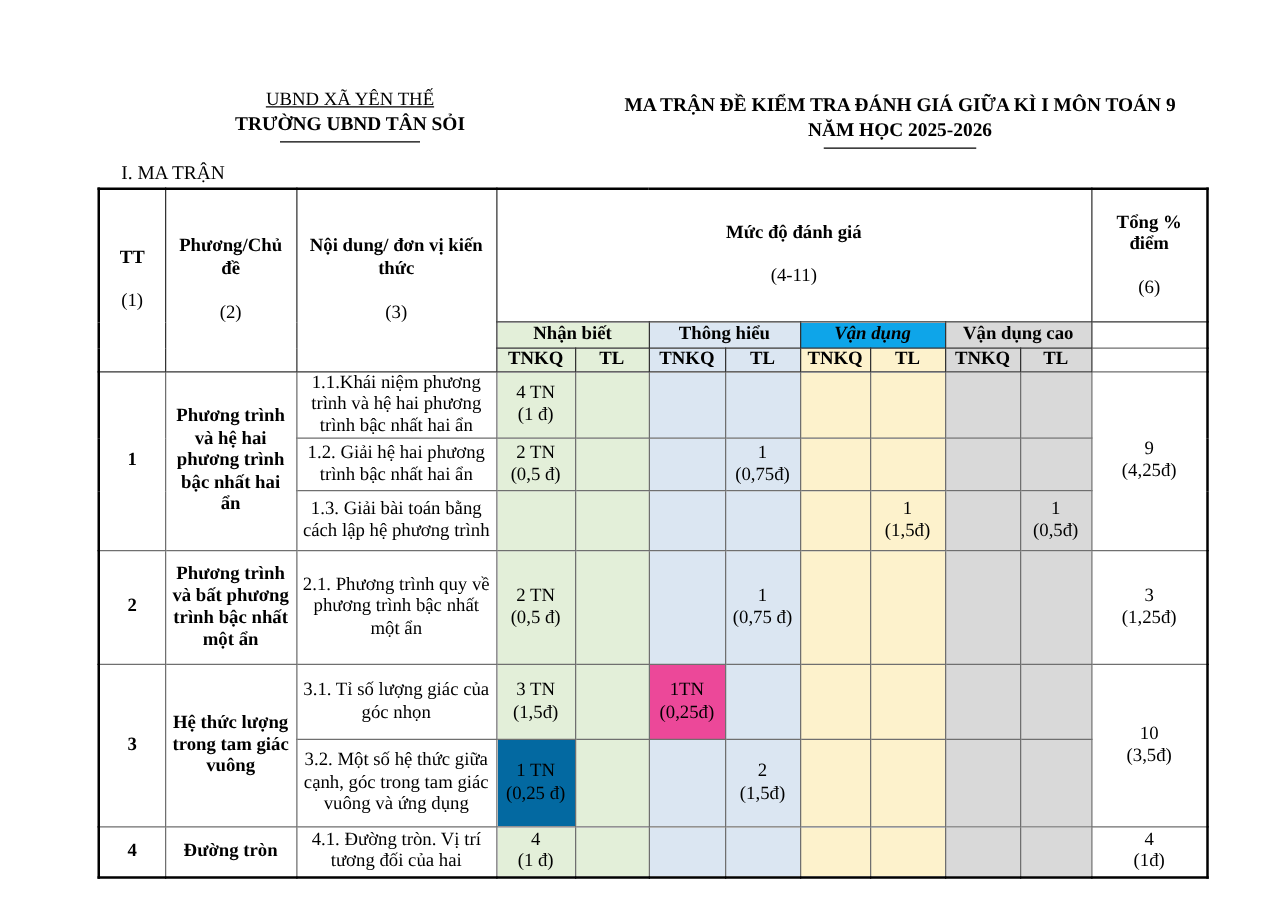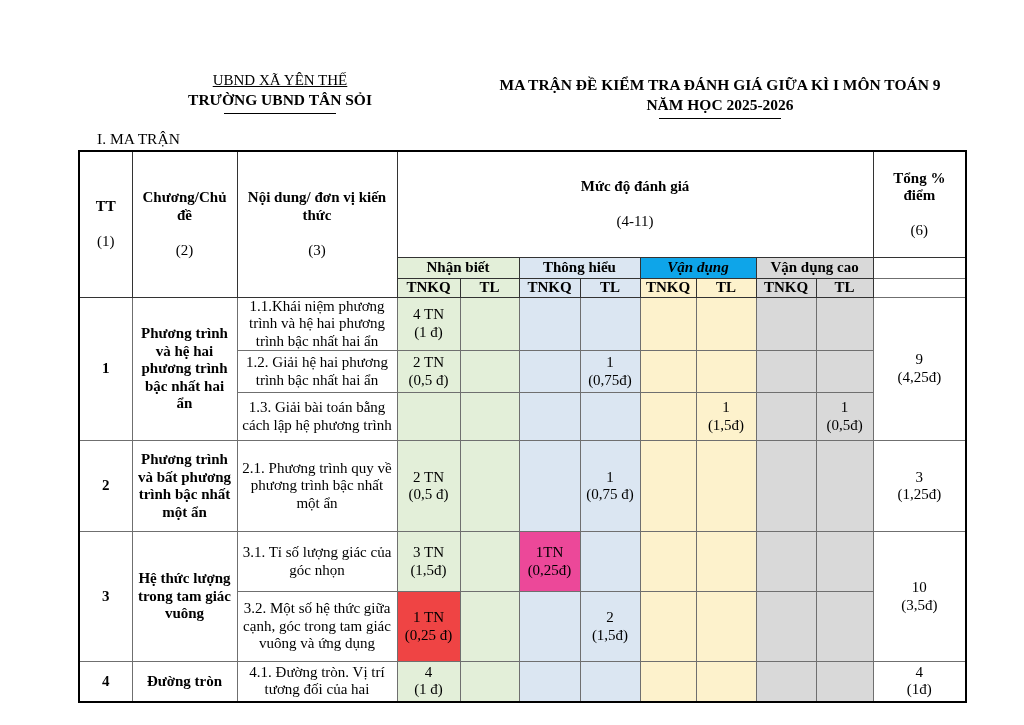--- a/index.html
+++ b/index.html
@@ -84,7 +84,7 @@
         <span class="hn">(1)</span>
       </th>
       <th rowspan="3">
-        <span class="hb">Chương/Chủ đề</span>
+        <span class="hb">Phương/Chủ đề</span>
         <span class="hn">(2)</span>
       </th>
       <th rowspan="3">

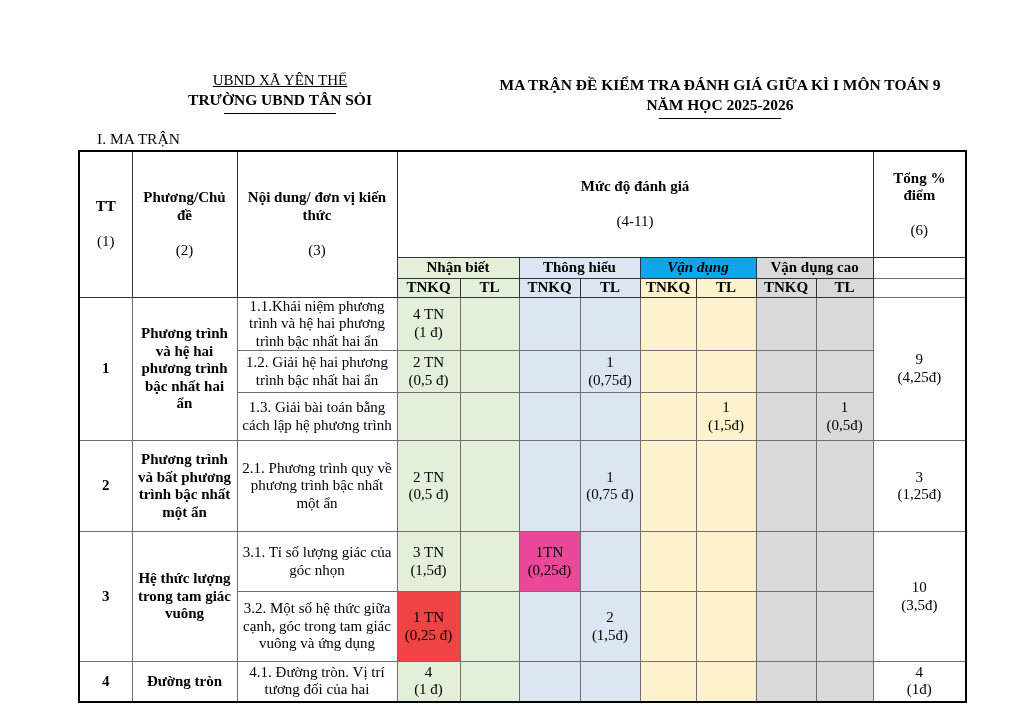--- a/index.html
+++ b/index.html
@@ -202,7 +202,7 @@
     </tr>
     <tr class="r32">
       <td class="jl">3.2. Một số hệ thức giữa cạnh, góc trong tam giác vuông và ứng dụng</td>
-      <td style="background-color: #ef4444;">1 TN
+      <td style="background-color: #0369a1;">1 TN
 (0,25 đ)</td>
       <td style="background-color: rgb(227, 239, 217);"></td>
       <td style="background-color: rgb(219, 230, 242);"></td>

